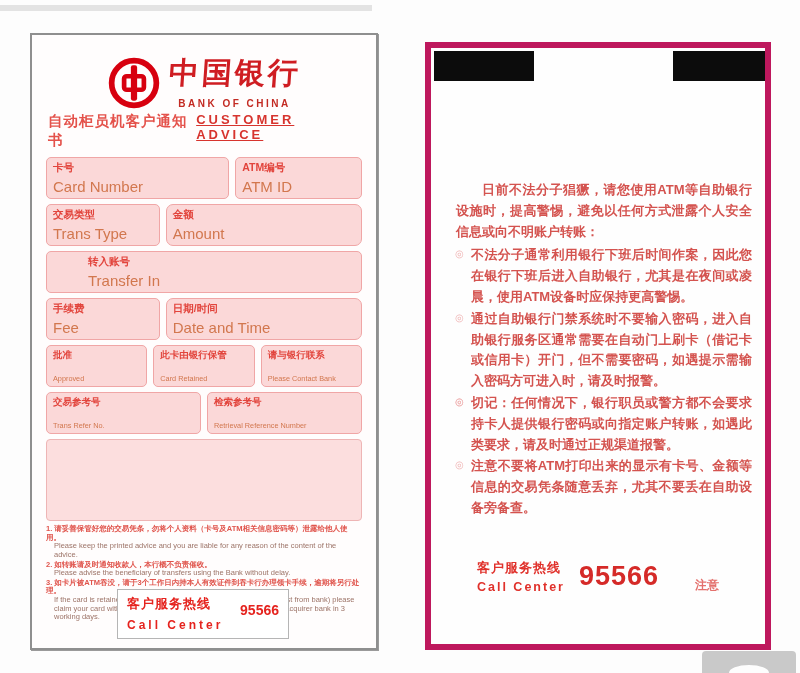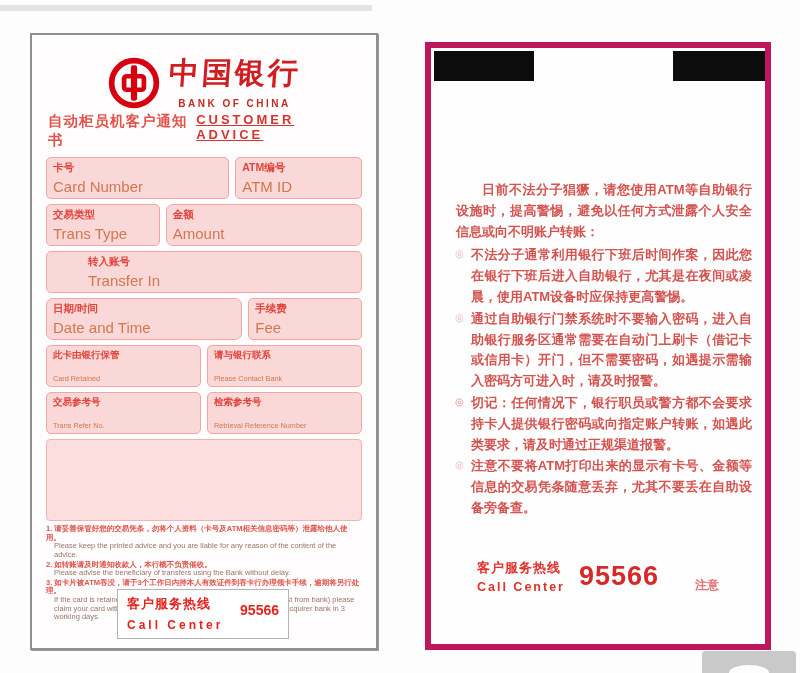--- a/index.html
+++ b/index.html
@@ -124,13 +124,13 @@
           </div>
         </div>
         <div class="frow">
+          <div class="fbox w-third">
+            <span class="f-cn">手续费</span>
+            <span class="f-en">Fee</span>
+          </div>
           <div class="fbox w-rest">
             <span class="f-cn">日期/时间</span>
             <span class="f-en">Date and Time</span>
-          </div>
-          <div class="fbox w-third">
-            <span class="f-cn">手续费</span>
-            <span class="f-en">Fee</span>
           </div>
         </div>
         <div class="frow">

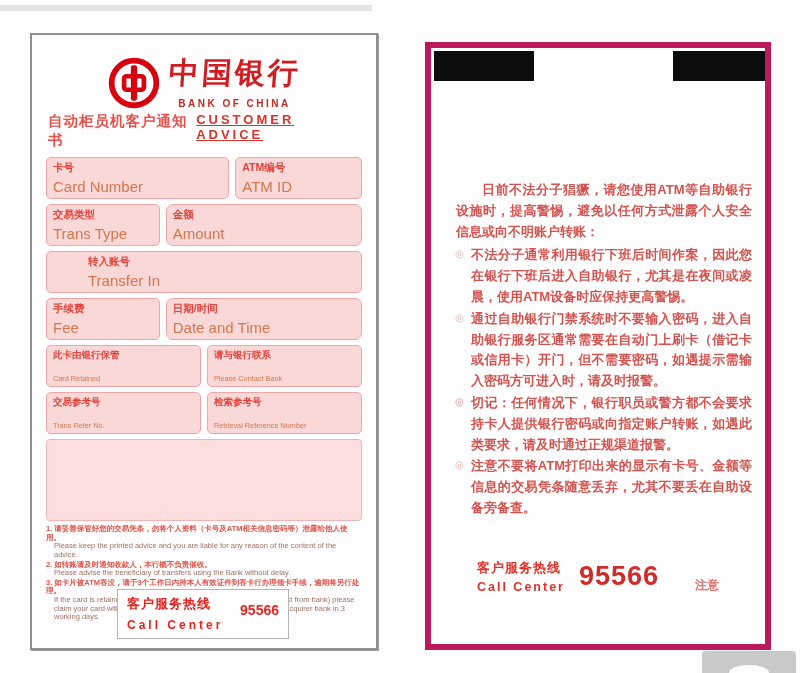--- a/index.html
+++ b/index.html
@@ -135,6 +135,10 @@
         </div>
         <div class="frow">
           <div class="fbox tri">
+            <span class="f-cn">批准</span>
+            <span class="f-en">Approved</span>
+          </div>
+          <div class="fbox tri">
             <span class="f-cn">此卡由银行保管</span>
             <span class="f-en">Card Retained</span>
           </div>

